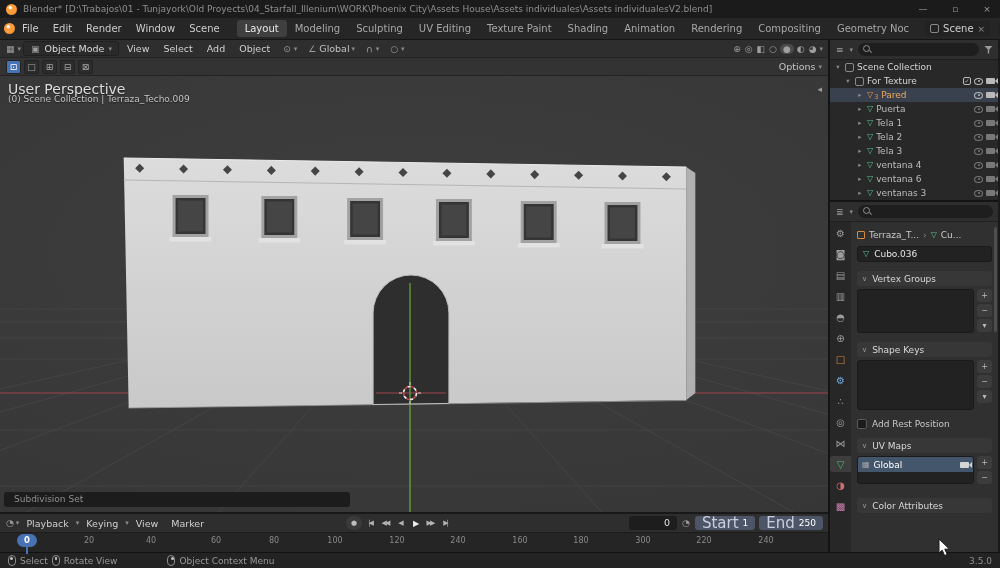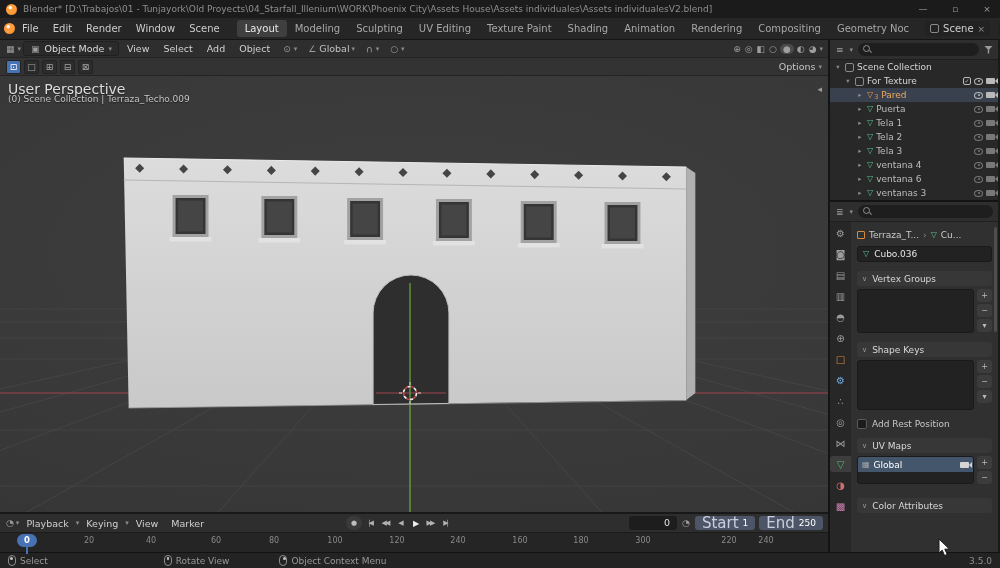--- a/index.html
+++ b/index.html
@@ -365,6 +365,7 @@
         <div class="vp-lab1">User Perspective</div>
         <div class="vp-lab2">(0) Scene Collection | Terraza_Techo.009</div>
         <div class="vp-collapse">◂</div>
+        <div class="redo">Subdivision Set</div>
       </div>
 
       <div class="timeline">

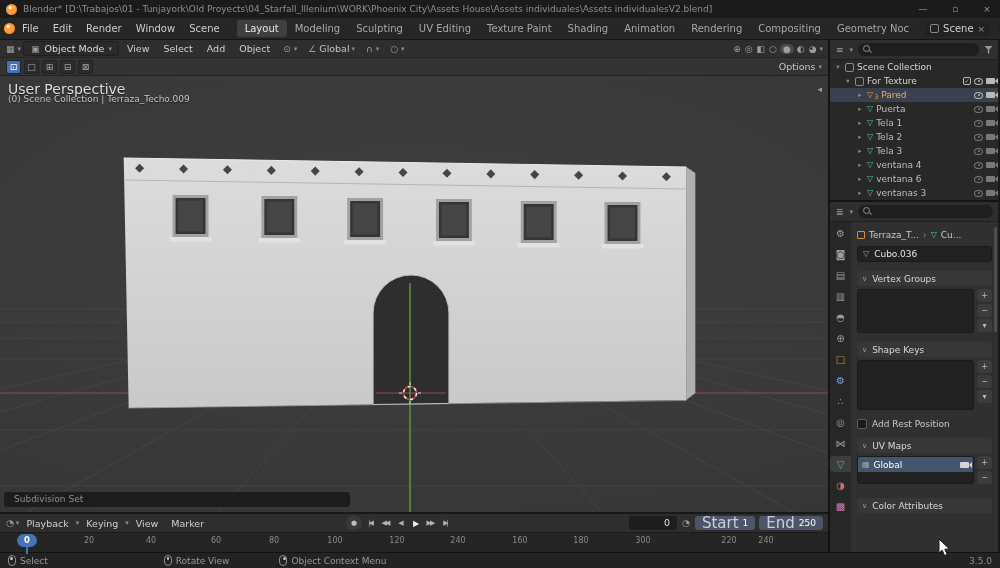--- a/index.html
+++ b/index.html
@@ -415,7 +415,7 @@
           <span class="tick" style="left:520px">160</span>
           <span class="tick" style="left:581px">180</span>
           <span class="tick" style="left:643px">300</span>
-          <span class="tick" style="left:729px">220</span>
+          <span class="tick" style="left:704px">220</span>
           <span class="tick" style="left:766px">240</span>
           <div class="playhead">0</div>
           <div class="playline"></div>

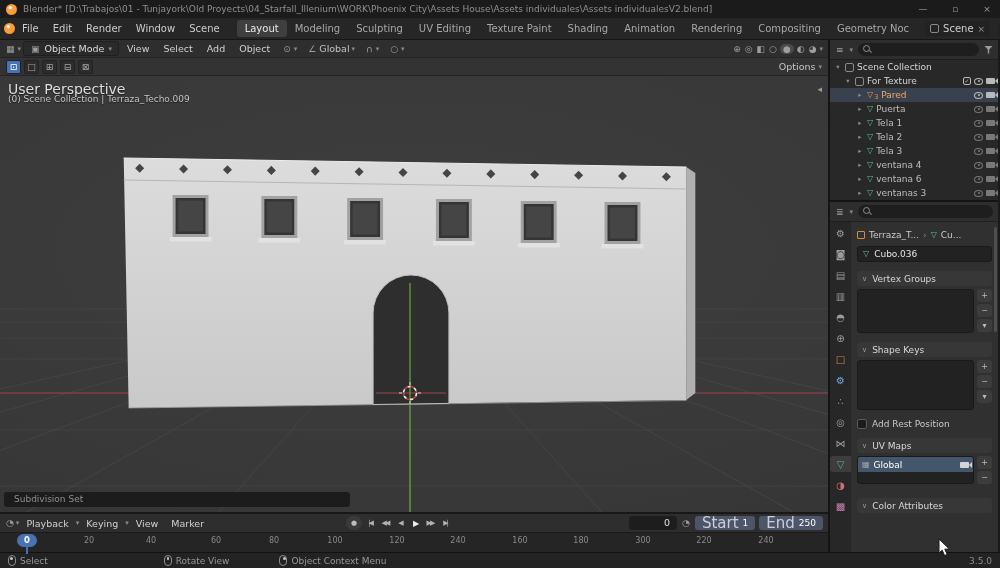--- a/index.html
+++ b/index.html
@@ -660,7 +660,7 @@
       <span class="ic-mouse l"></span>
       <span>Select</span>
     </div>
-    <div class="sbitem" style="margin-left:112px">
+    <div class="sbitem" style="">
       <span class="ic-mouse m"></span>
       <span>Rotate View</span>
     </div>

